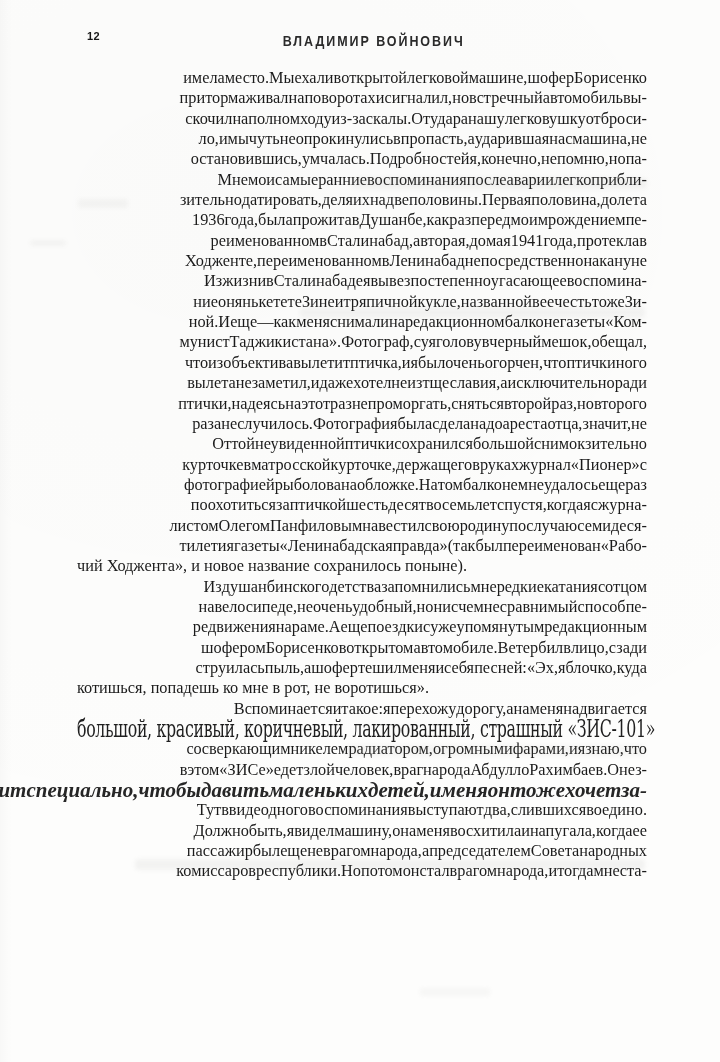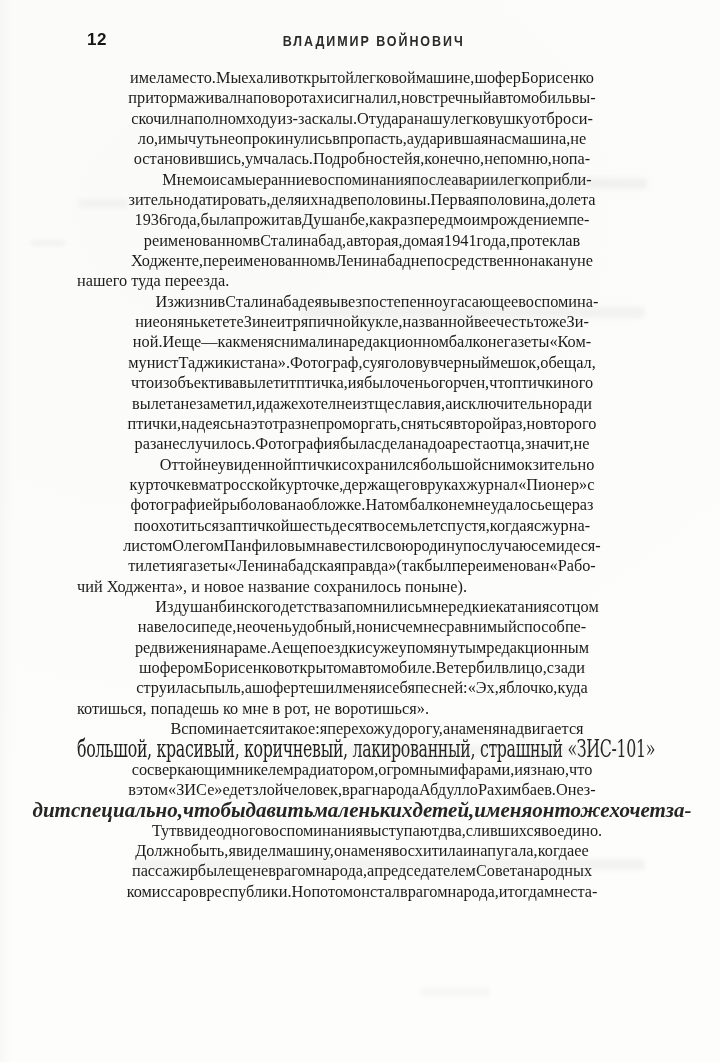--- a/index.html
+++ b/index.html
@@ -22,7 +22,7 @@
   .page-number {
     position: absolute; left: 87px; top: 30px;
     font-family: "Liberation Sans", sans-serif;
-    font-weight: bold; font-size: 17px; color: #161616;
+    font-weight: bold; font-size: 11px; color: #161616;
     letter-spacing: 0.5px;
     text-align: right;
   }

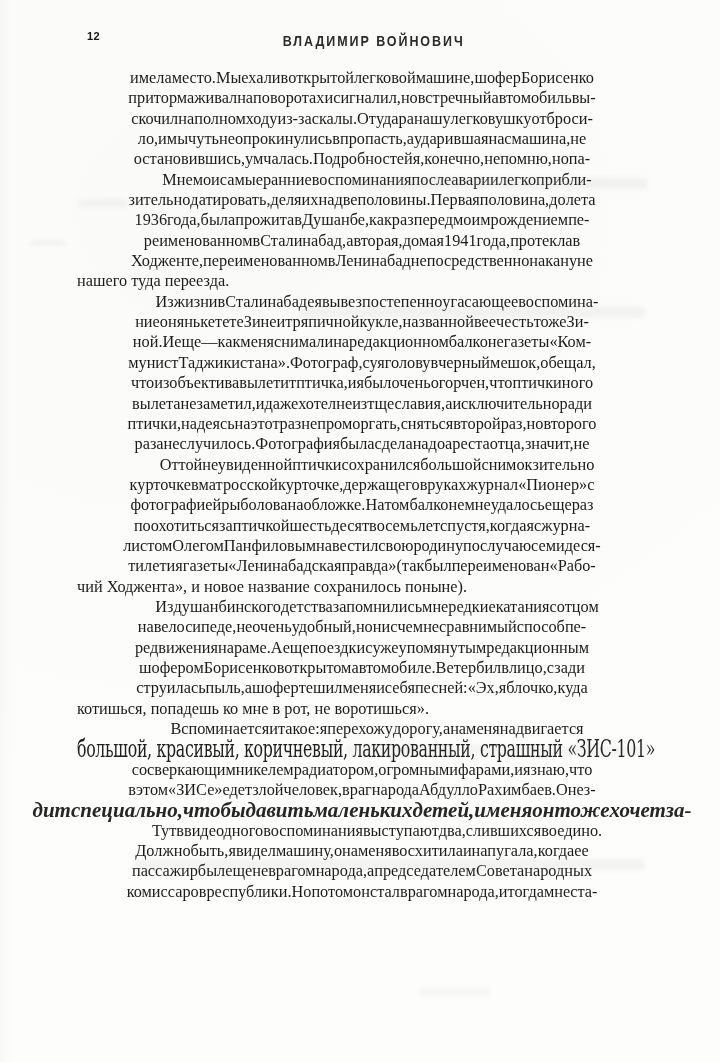--- a/index.html
+++ b/index.html
@@ -50,7 +50,7 @@
     position: relative;
   }
   
-  .line.just { display: flex; justify-content: center; }
+  .line.just { display: flex; justify-content: flex-end; }
   .line.just span.w { flex: 0 0 auto; }
   .line.indent.just { padding-left: 30px; }
   .line--italic { font-style: italic; font-weight: bold; font-size: 21px; color: #262626; }

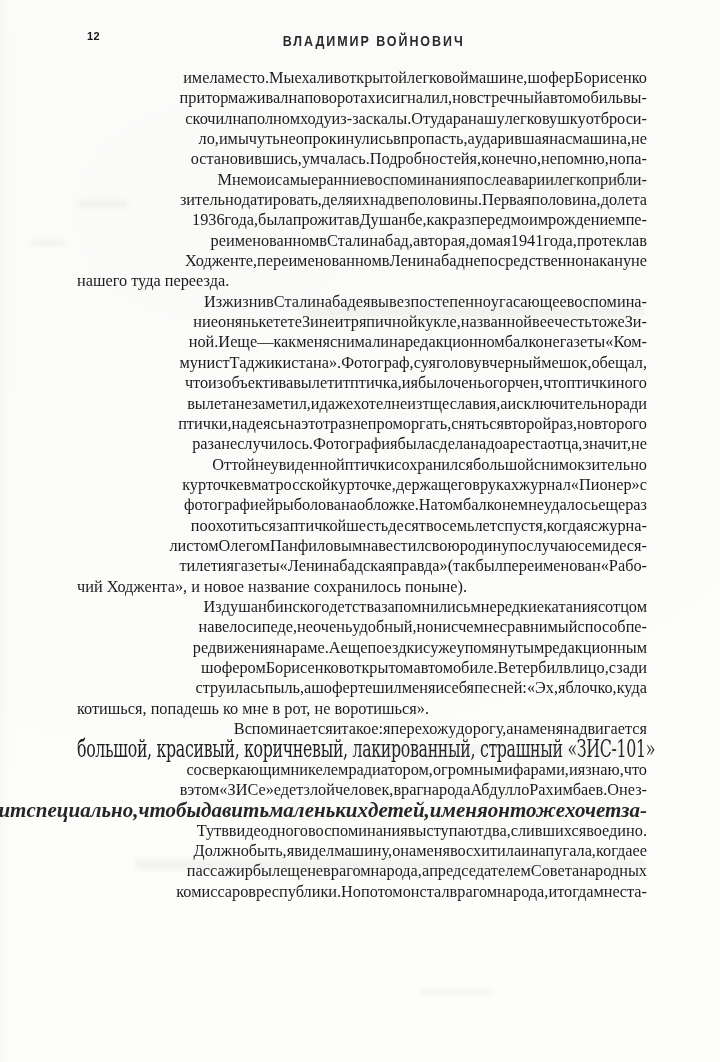--- a/index.html
+++ b/index.html
@@ -213,7 +213,6 @@
           <span class="w">непосредственно</span>
           <span class="w">накануне</span>
         </div>
-        <div class="line plain">нашего туда переезда.</div>
       </div>
       <div class="paragraph">
         <div class="line indent just">

